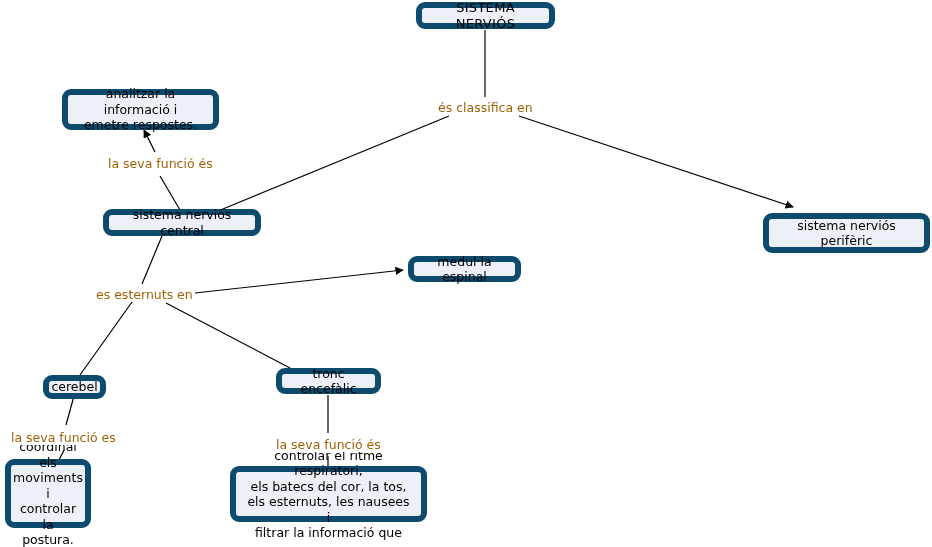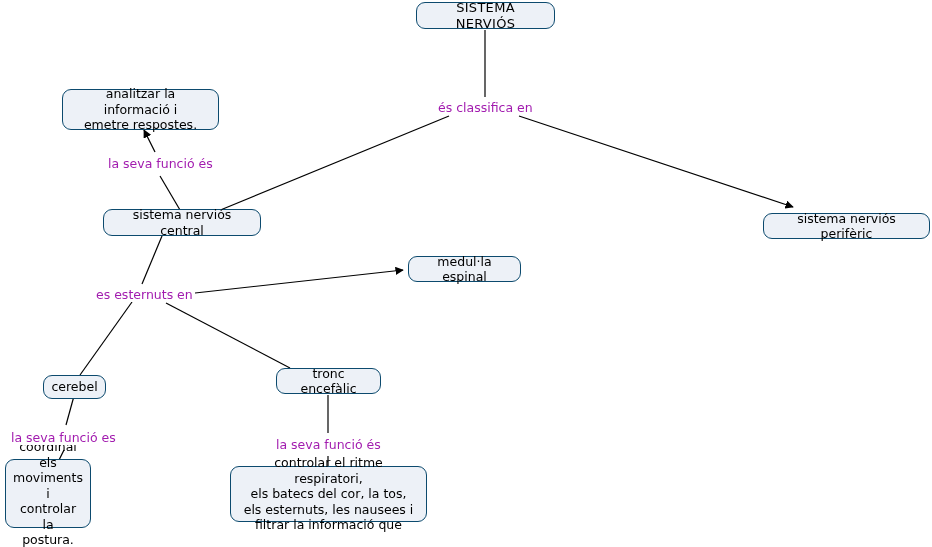--- a/index.html
+++ b/index.html
@@ -32,7 +32,7 @@
     position: absolute;
     box-sizing: border-box;
     background: #edf1f7;
-    border: 1px solid #0c4a6e;
+    border: 6px solid #0c4a6e;
     border-radius: 9px;
     color: #000000;
     font-size: 12.5px;

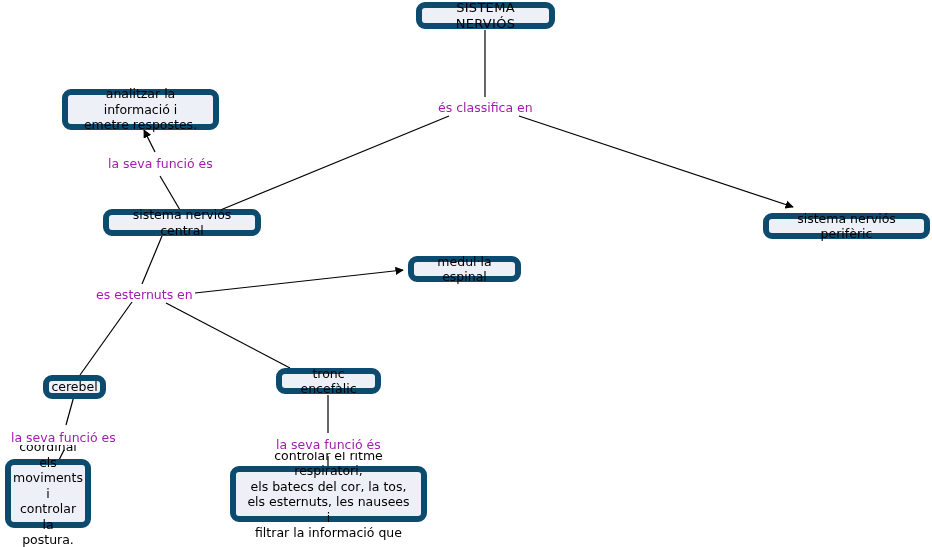--- a/index.html
+++ b/index.html
@@ -52,7 +52,7 @@
     position: absolute;
     font-size: 12.5px;
     line-height: 15px;
-    color: #a21caf;
+    color: #a16207;
     background: #ffffff;
     white-space: nowrap;
     padding: 0 2px;

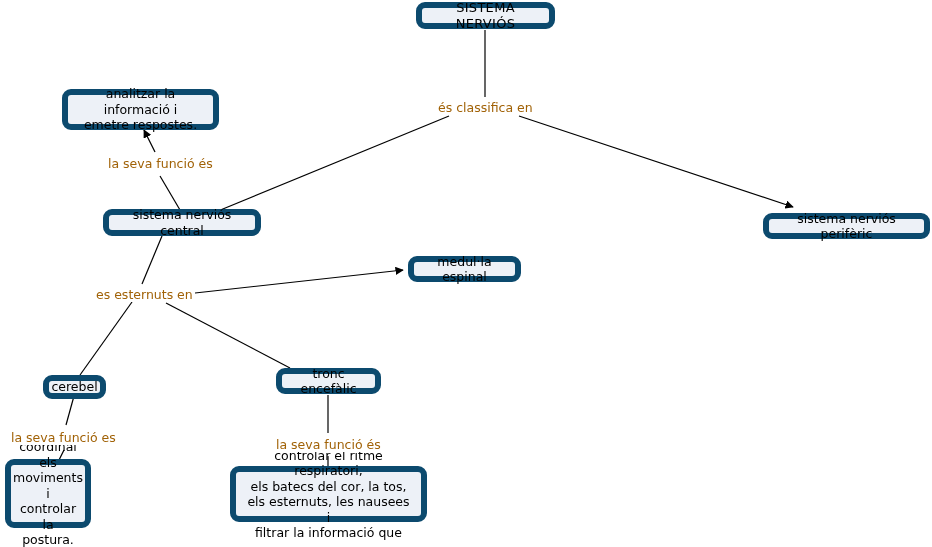--- a/index.html
+++ b/index.html
@@ -105,7 +105,7 @@
   <div class="node" style="left:62px; top:89px; width:157px; height:41px;">analitzar la informació i
 emetre respostes.</div>
 
-  <div class="node" style="left:763px; top:213px; width:167px; height:26px;">sistema nerviós perifèric</div>
+  <div class="node" style="left:763px; top:213px; width:167px; height:40px;">sistema nerviós perifèric</div>
 
   <div class="node" style="left:408px; top:256px; width:113px; height:26px;">medul·la espinal</div>
 

